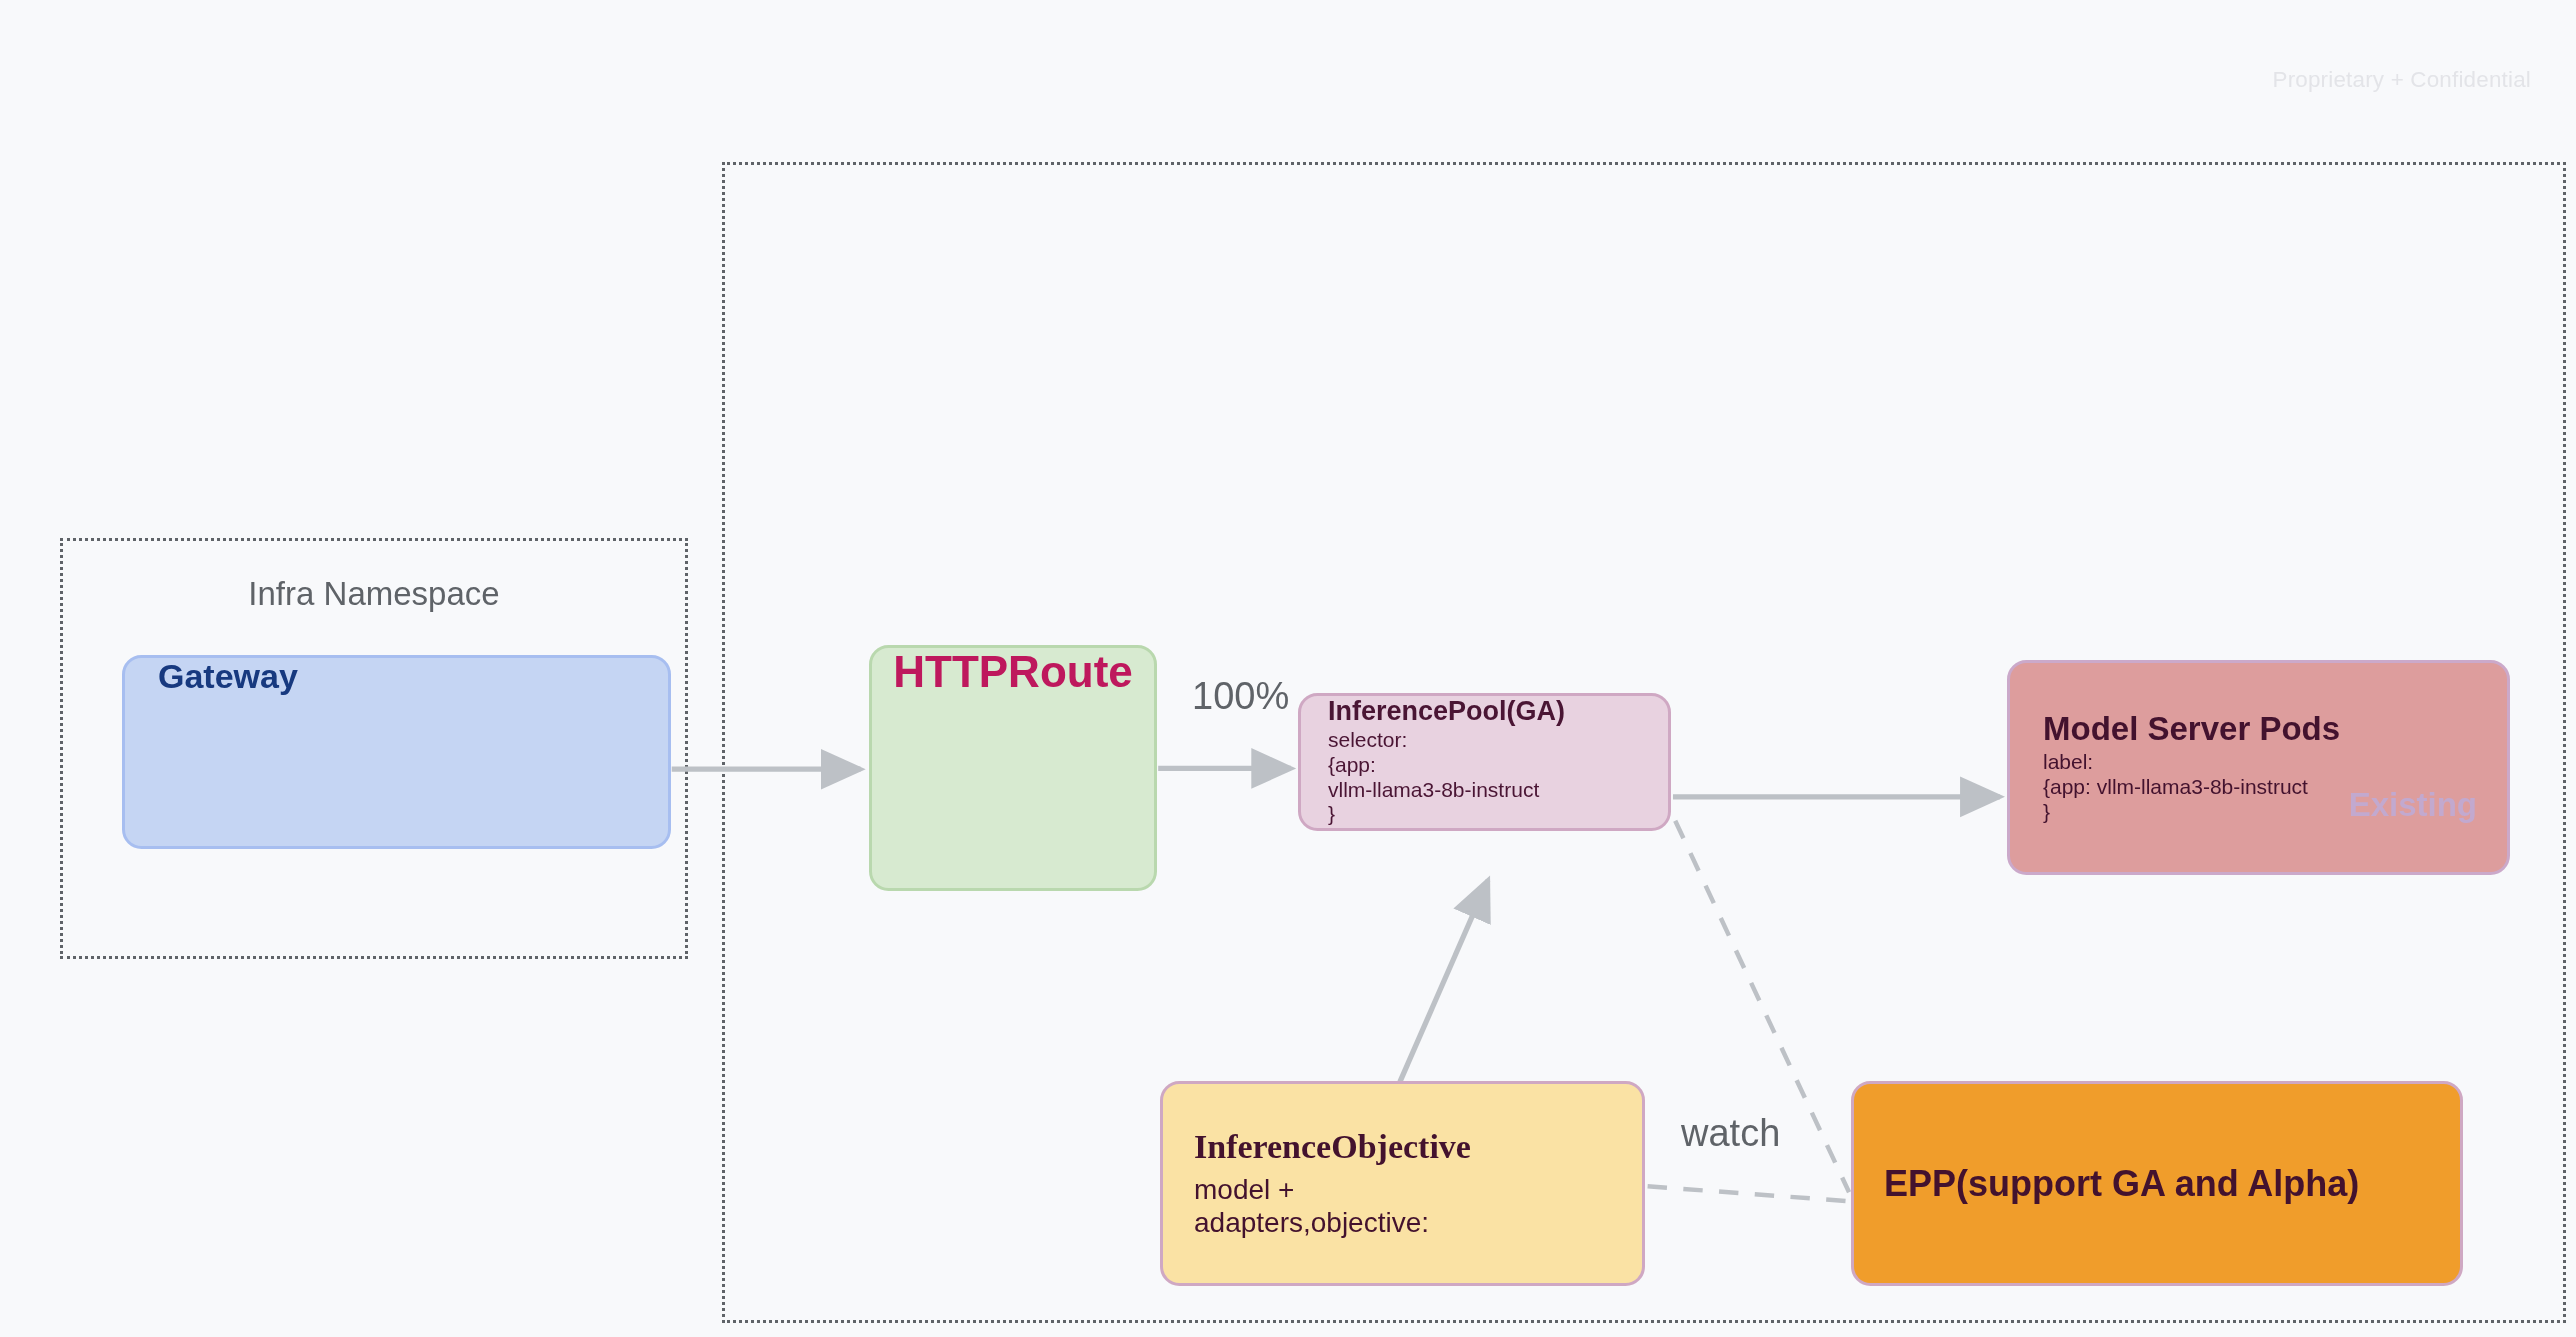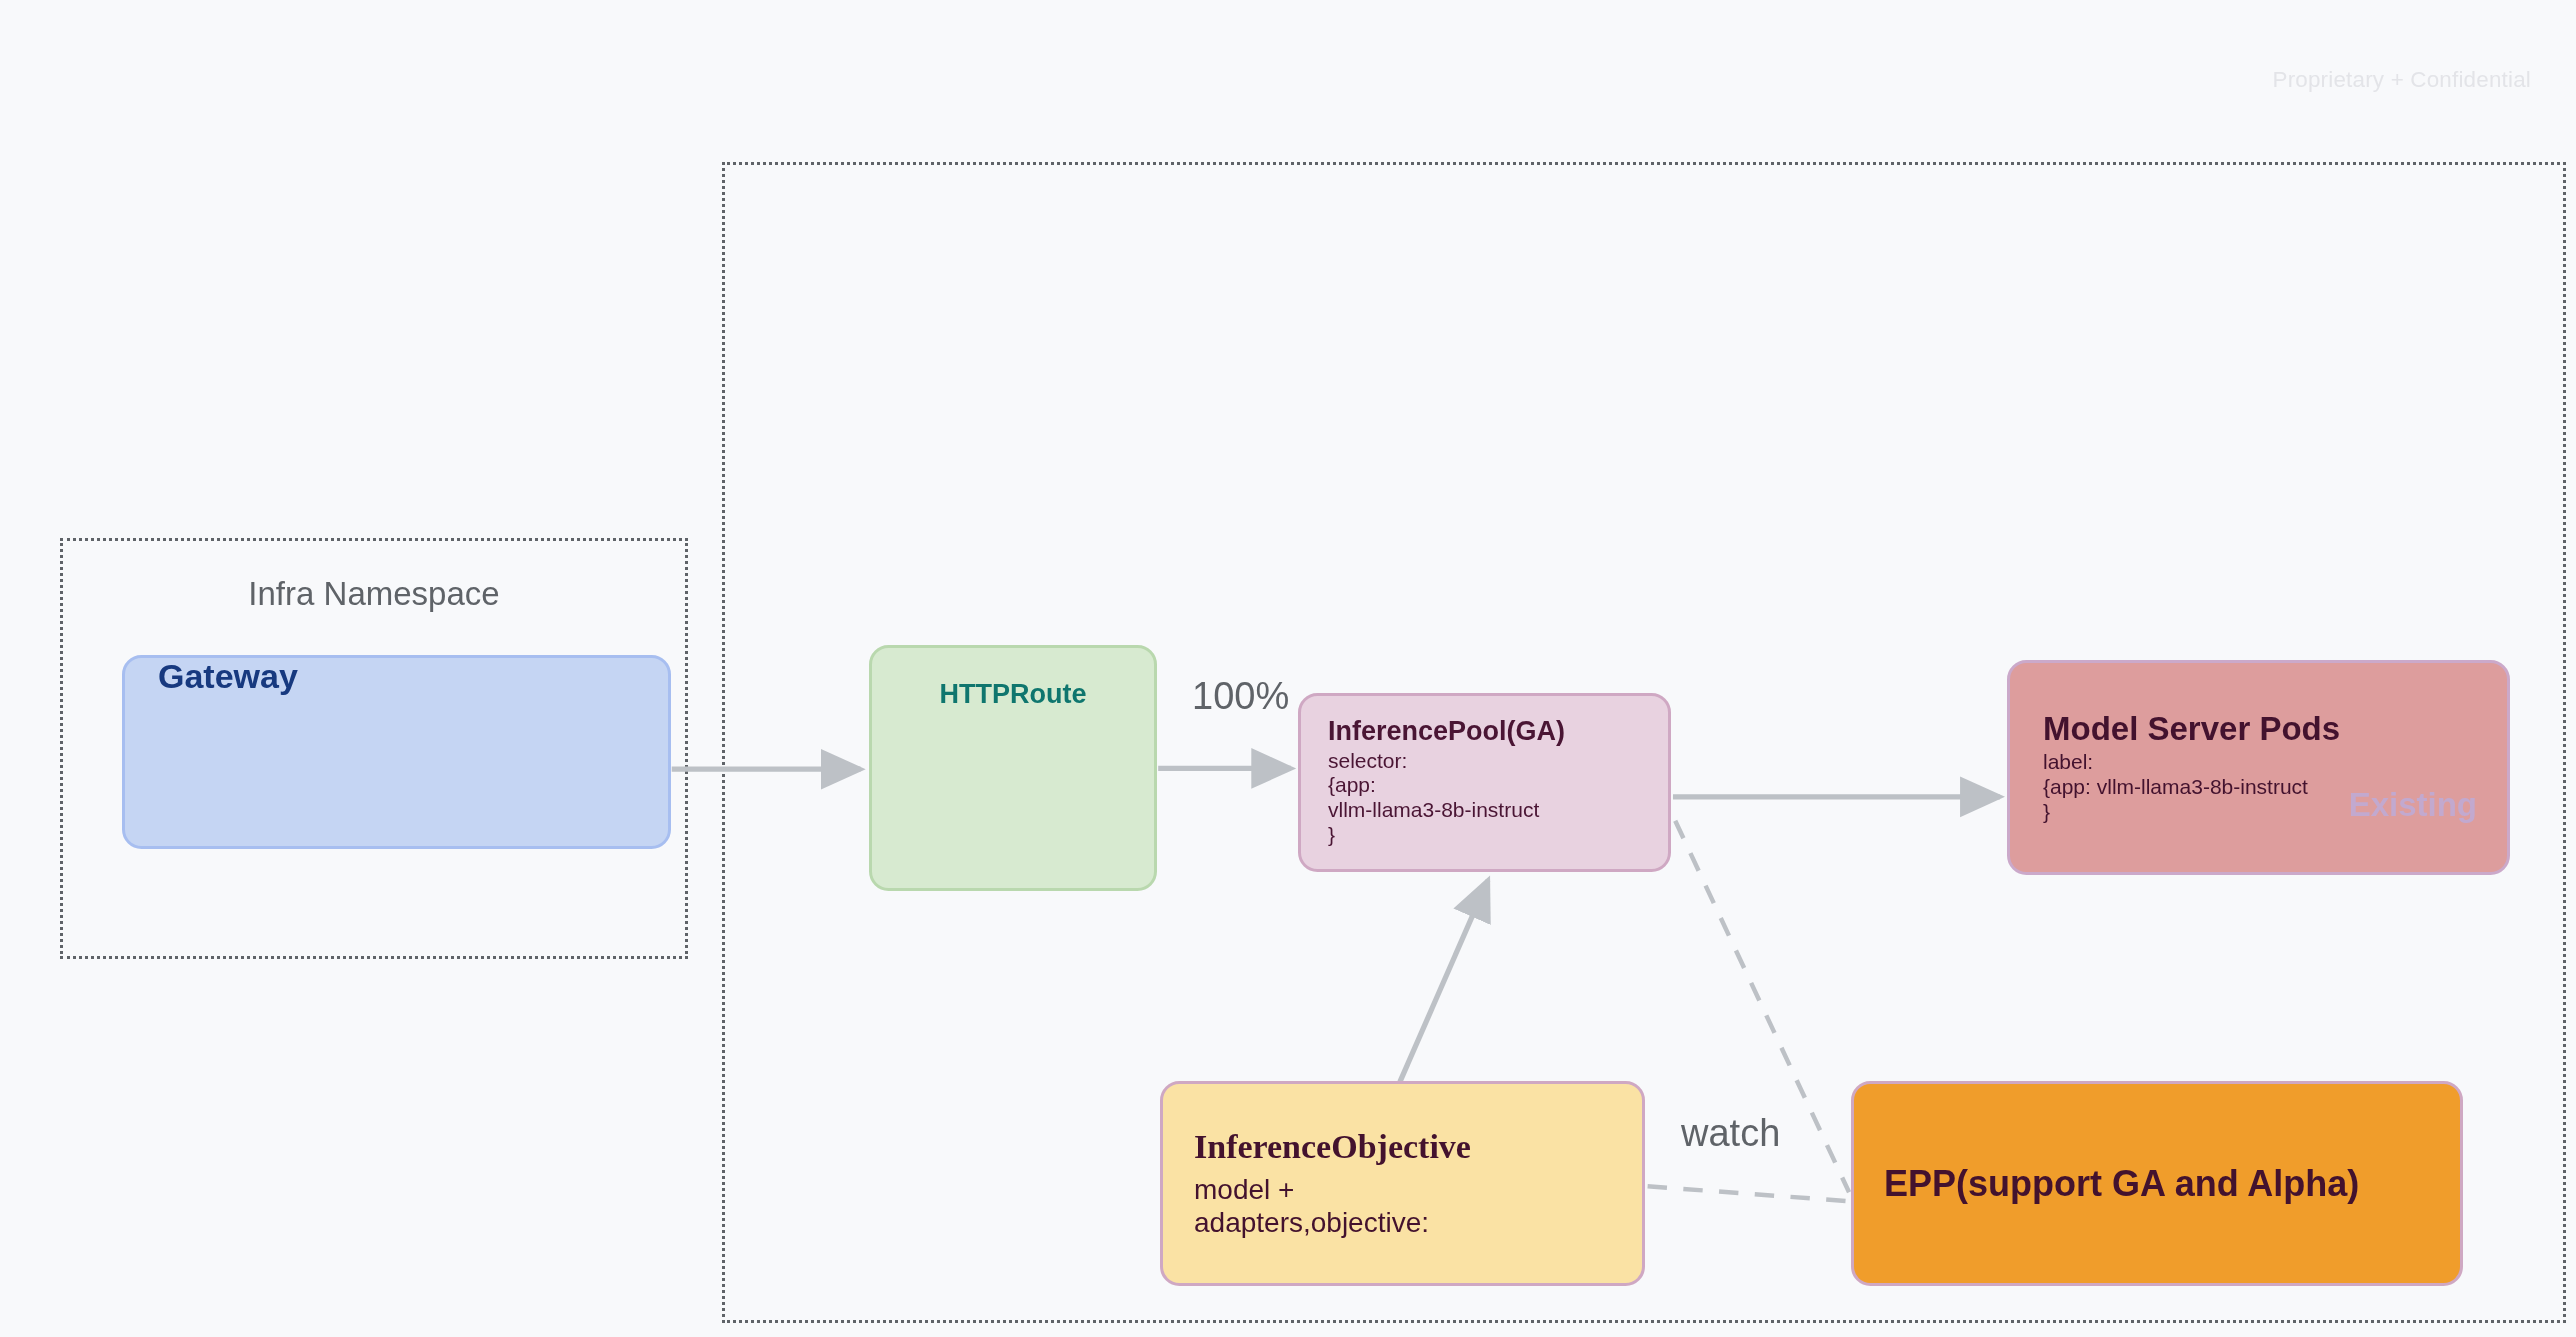--- a/index.html
+++ b/index.html
@@ -68,7 +68,7 @@
     background:#d7ead0;border:3px solid #b9d8ae;
     align-items:center;
   }
-  #n-httproute .title{font-size:27px;color:#0f766e;margin-top:32px;}
+  #n-httproute .title{font-size:44px;color:#be185d;}
 
   
   #n-inferencepool{

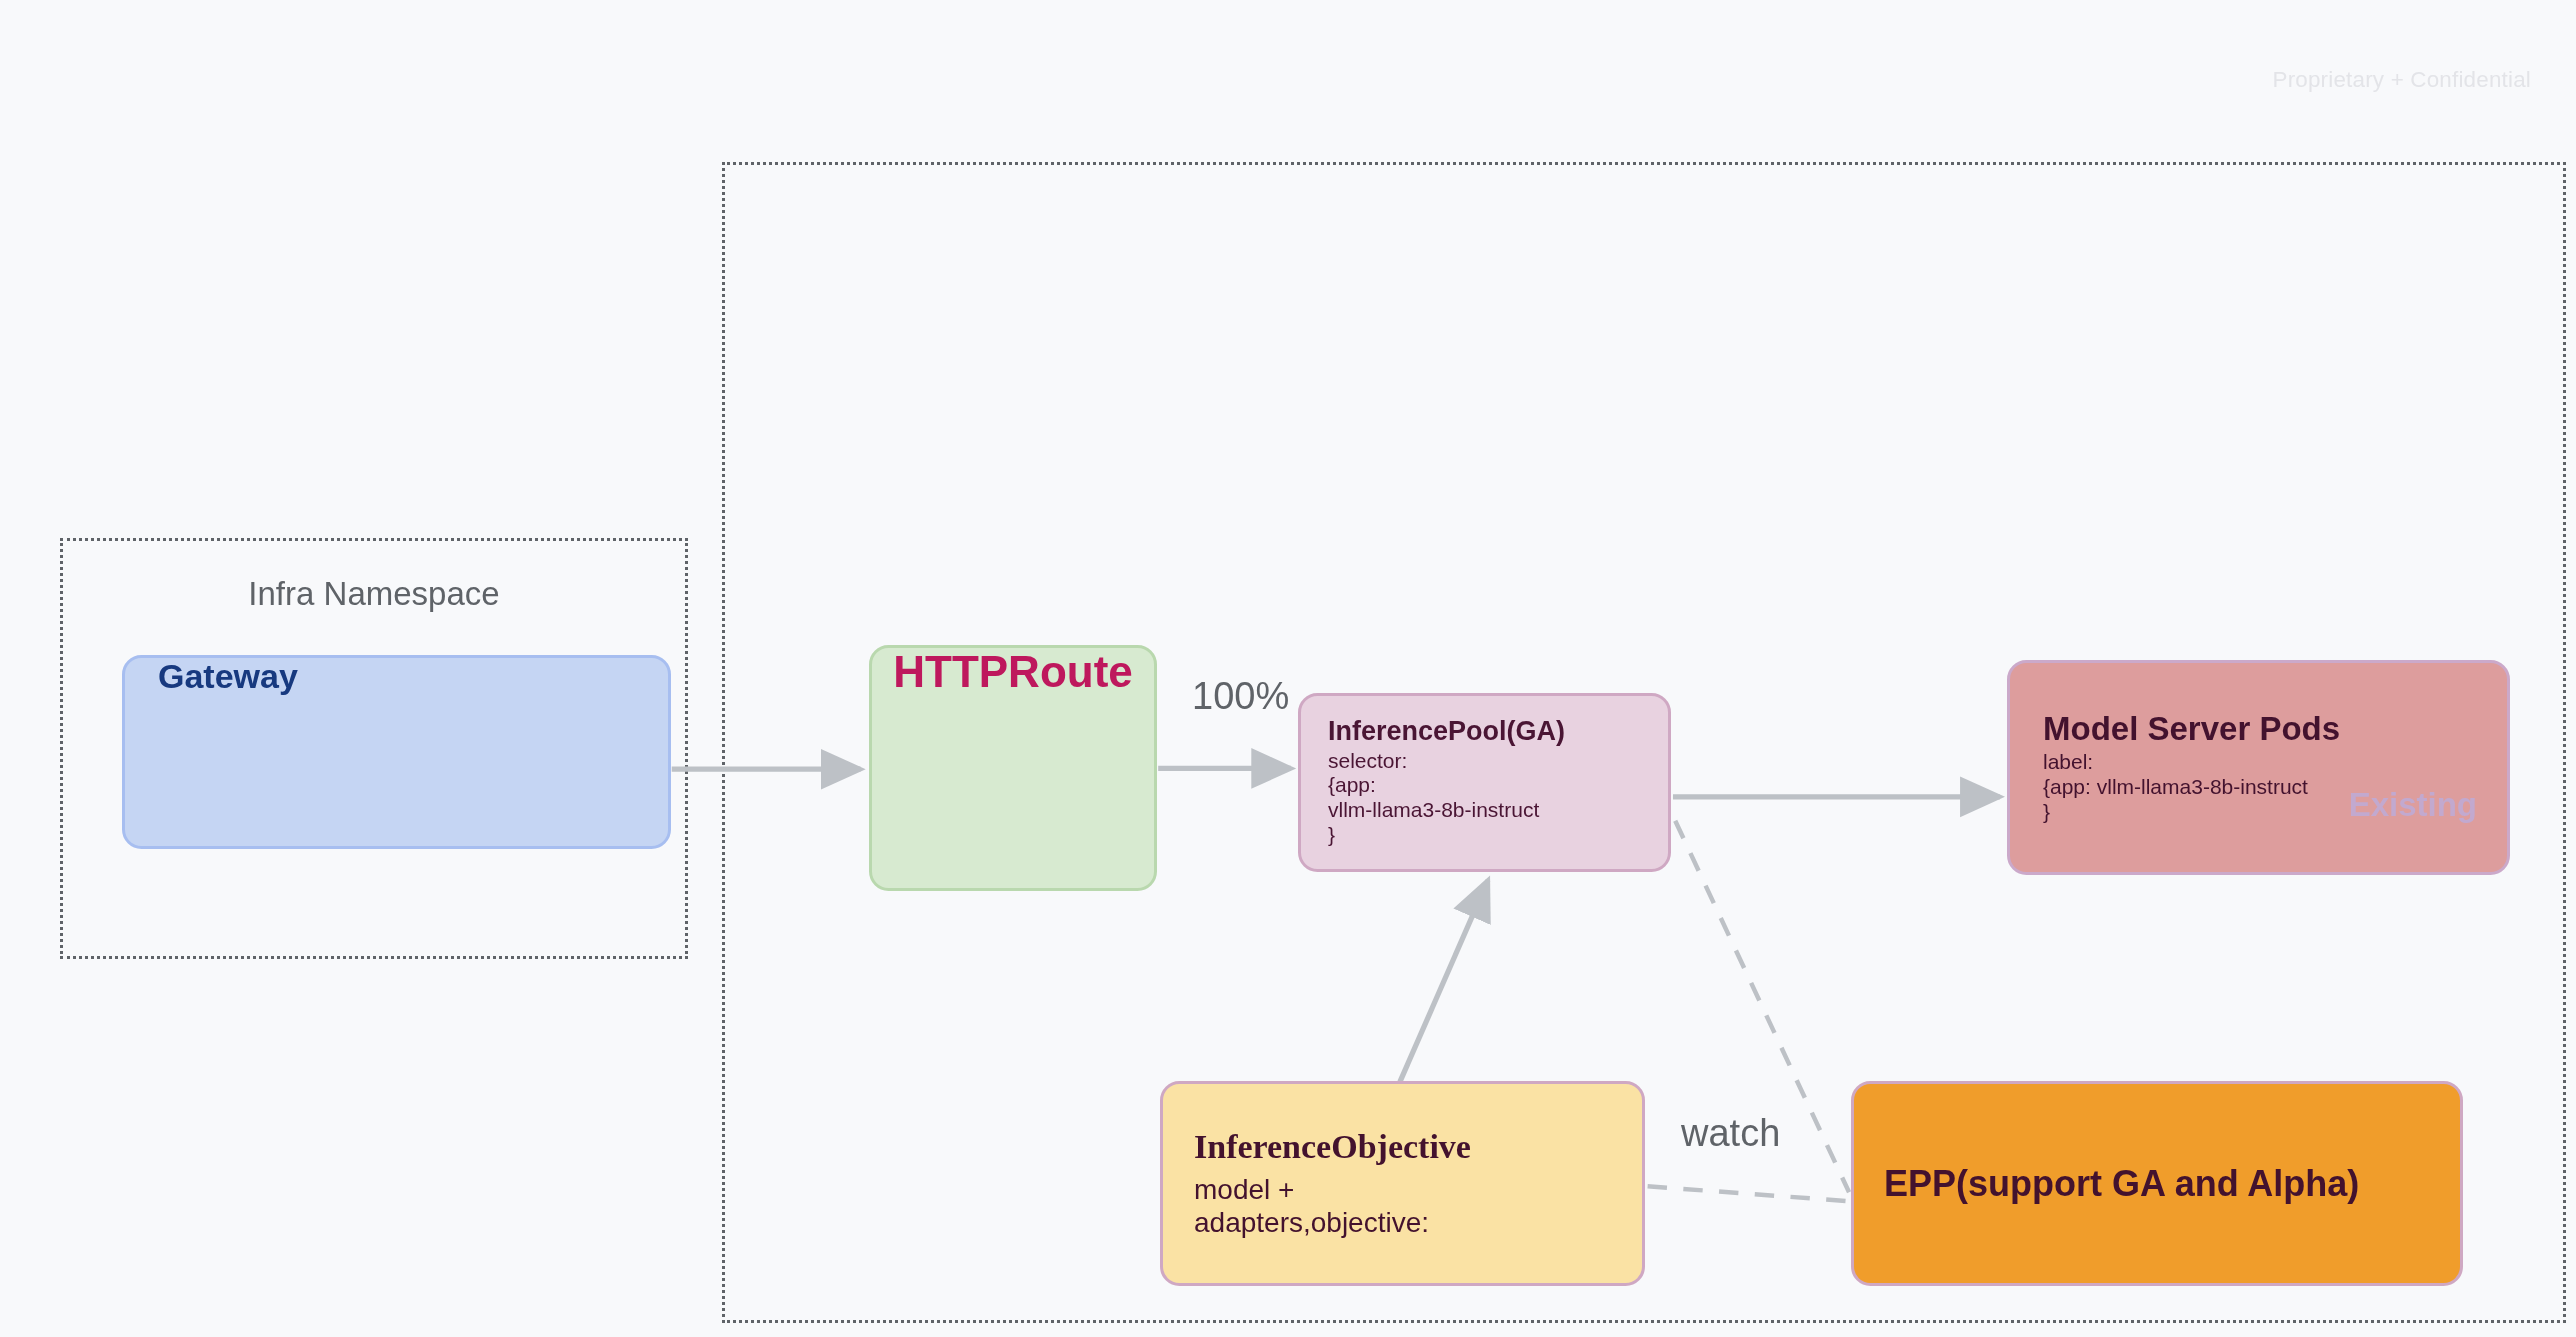--- a/index.html
+++ b/index.html
@@ -72,7 +72,7 @@
 
   
   #n-inferencepool{
-    left:1298px;top:693px;width:373px;height:179px;
+    left:1298px;top:693px;width:373px;height:138px;
     background:#e8d2e0;border:3px solid #cfa8c3;
     padding:0 27px;justify-content:center;
   }

